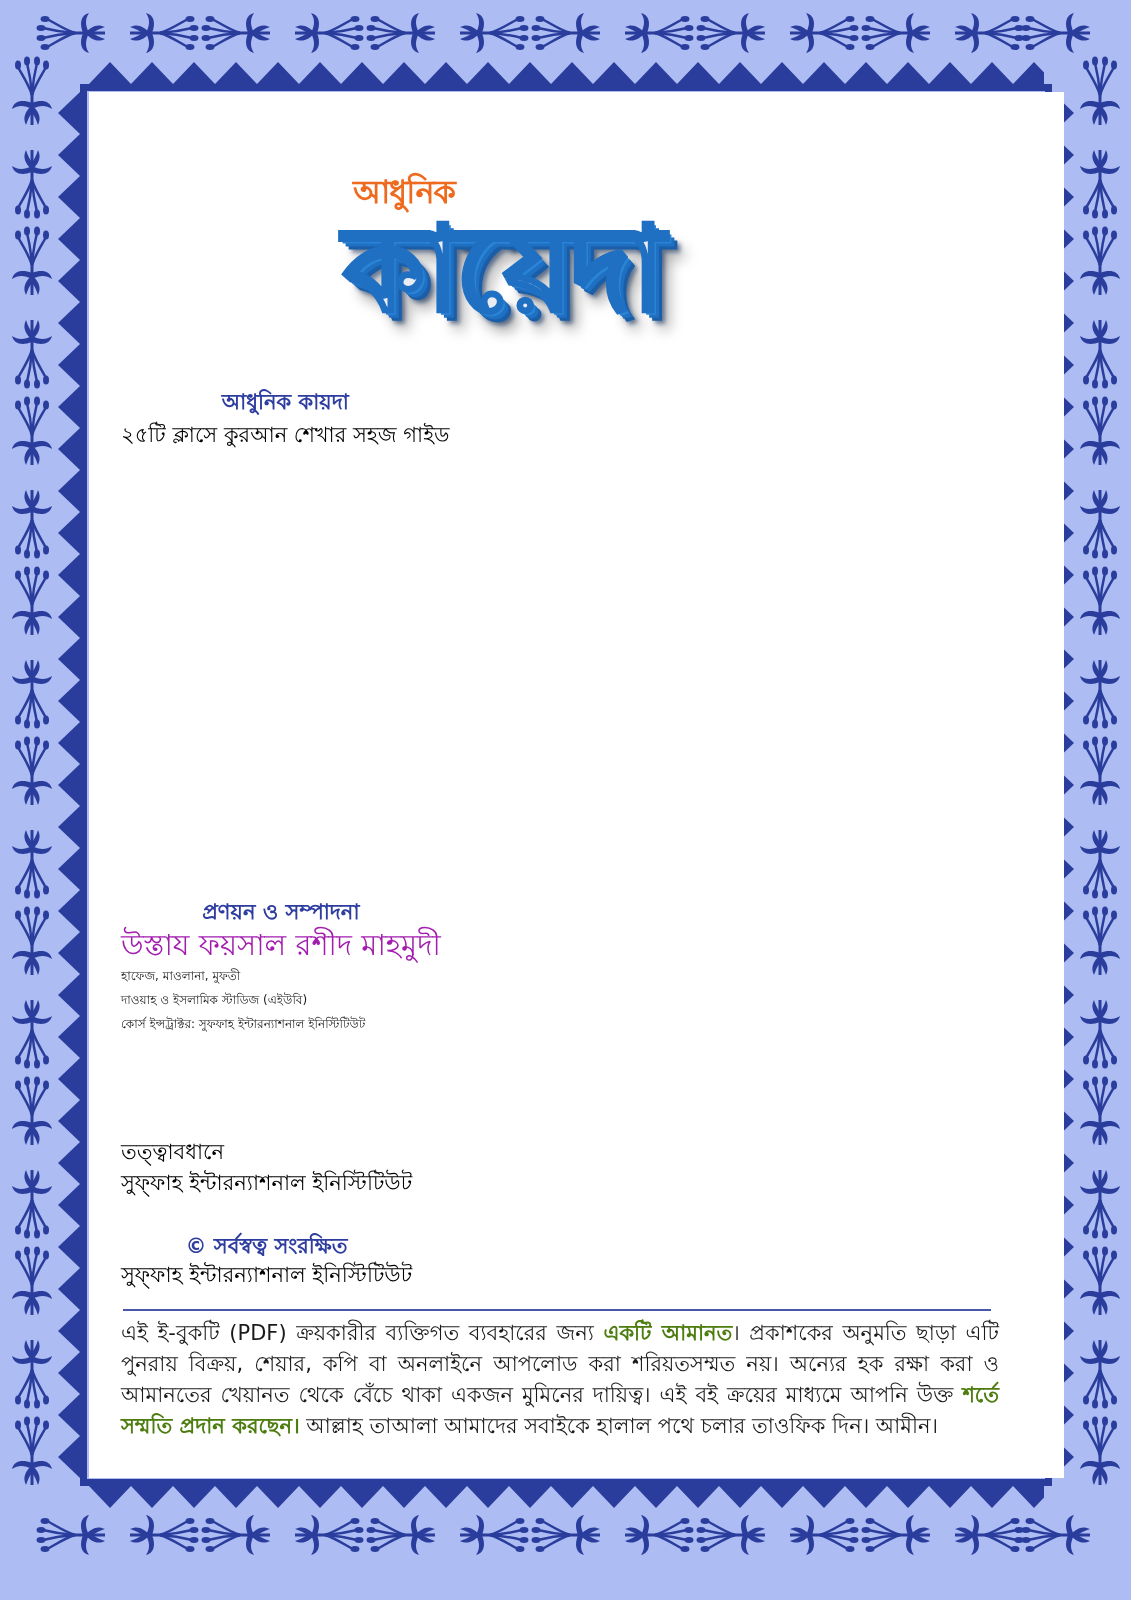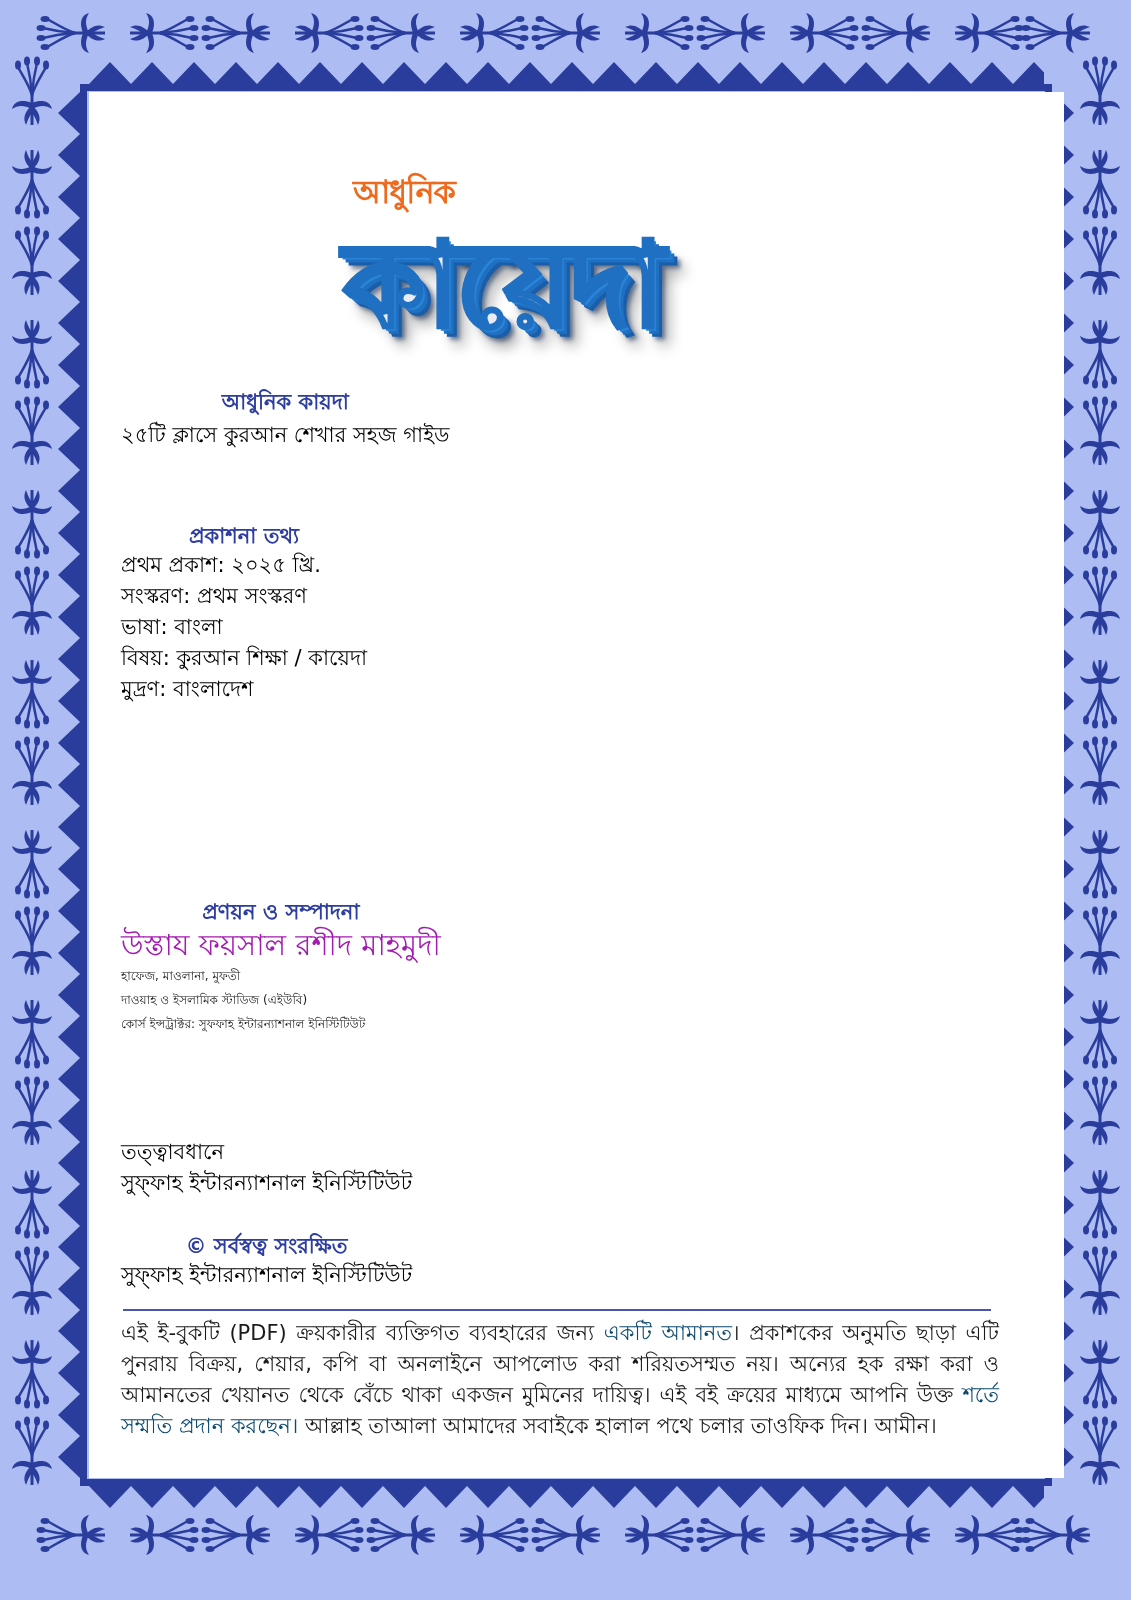--- a/index.html
+++ b/index.html
@@ -40,7 +40,6 @@
     text-shadow:
       3px 3px 0 #2a84d6, 6px 6px 0 #1f6fc2, 9px 9px 0 #1a5ea8,
       12px 12px 4px rgba(10,40,90,0.55), 16px 18px 14px rgba(0,0,0,0.35);
-    margin-top: 16px;
   }
 
   .sec { position: absolute; left: 32px; }

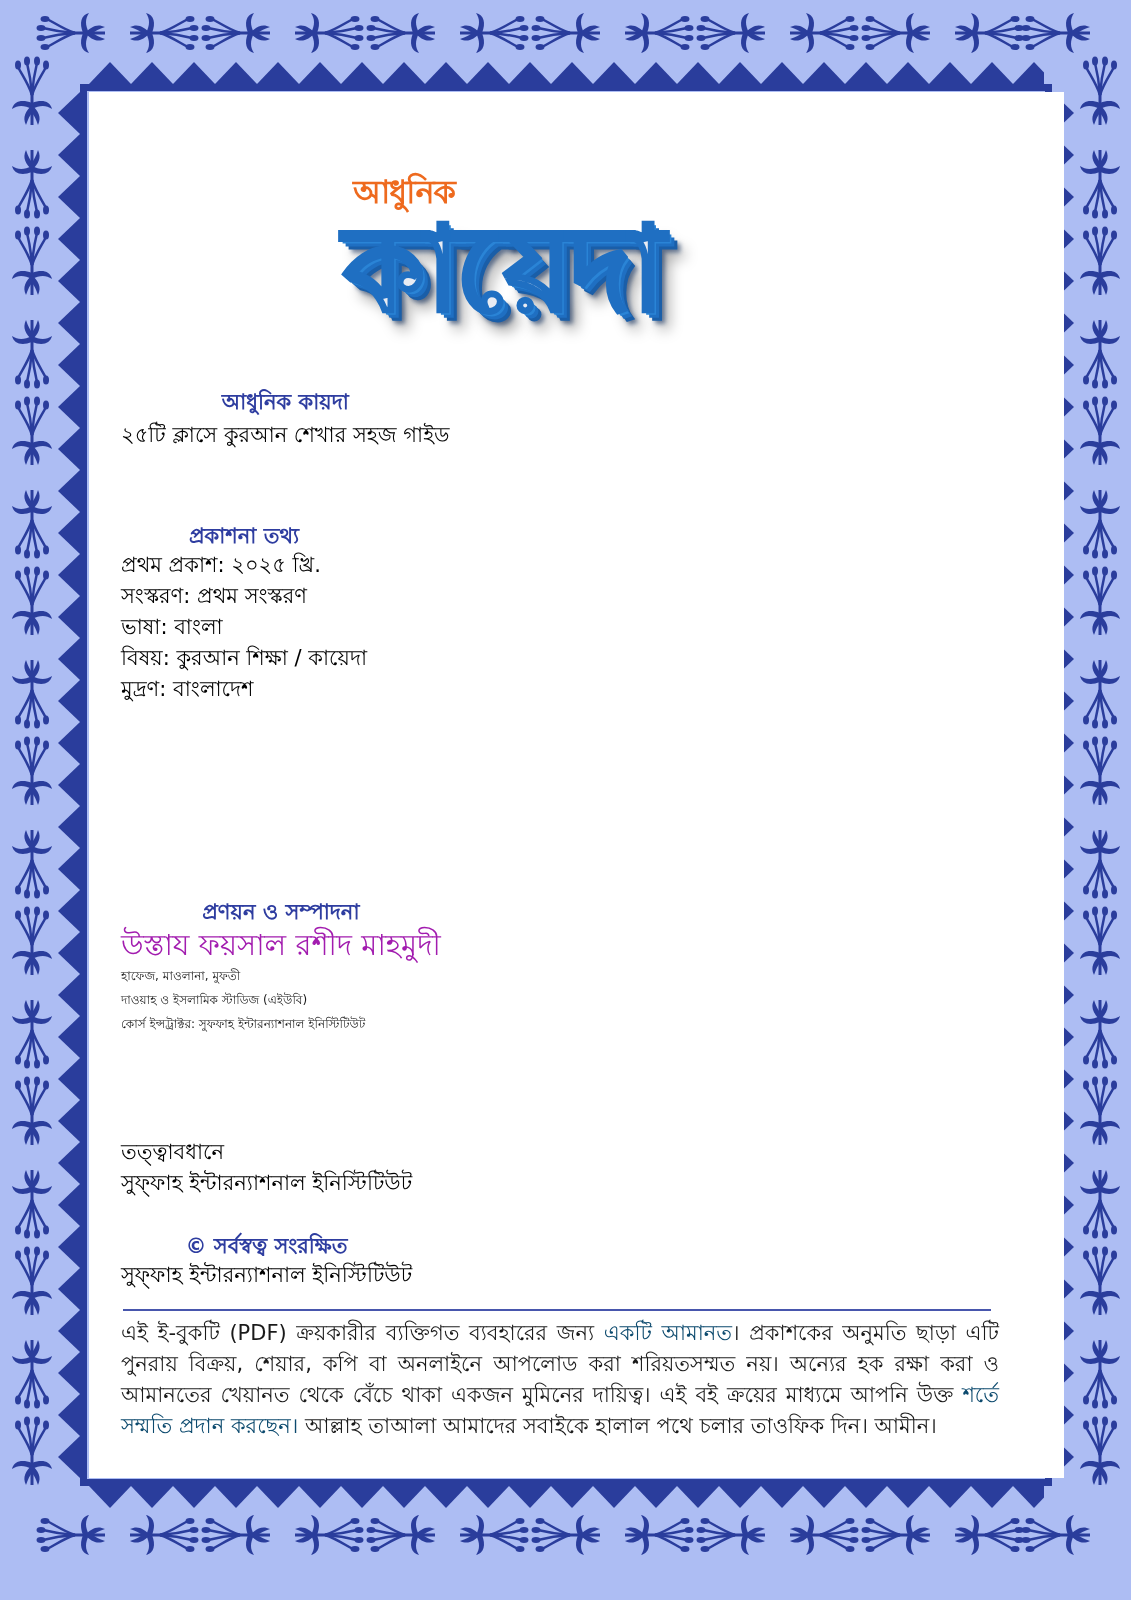--- a/index.html
+++ b/index.html
@@ -186,14 +186,6 @@
       <div class="line" style="margin-top:4px;">২৫টি ক্লাসে কুরআন শেখার সহজ গাইড</div>
     </div>
 
-    <div class="sec" style="top:430px;">
-      <div class="heading">প্রকাশনা তথ্য</div>
-      <div class="line">প্রথম প্রকাশ: ২০২৫ খ্রি.</div>
-      <div class="line">সংস্করণ: প্রথম সংস্করণ</div>
-      <div class="line">ভাষা: বাংলা</div>
-      <div class="line">বিষয়: কুরআন শিক্ষা / কায়েদা</div>
-      <div class="line">মুদ্রণ: বাংলাদেশ</div>
-    </div>
 
     <div class="sec" style="top:806px;">
       <div class="heading">প্রণয়ন ও সম্পাদনা</div>

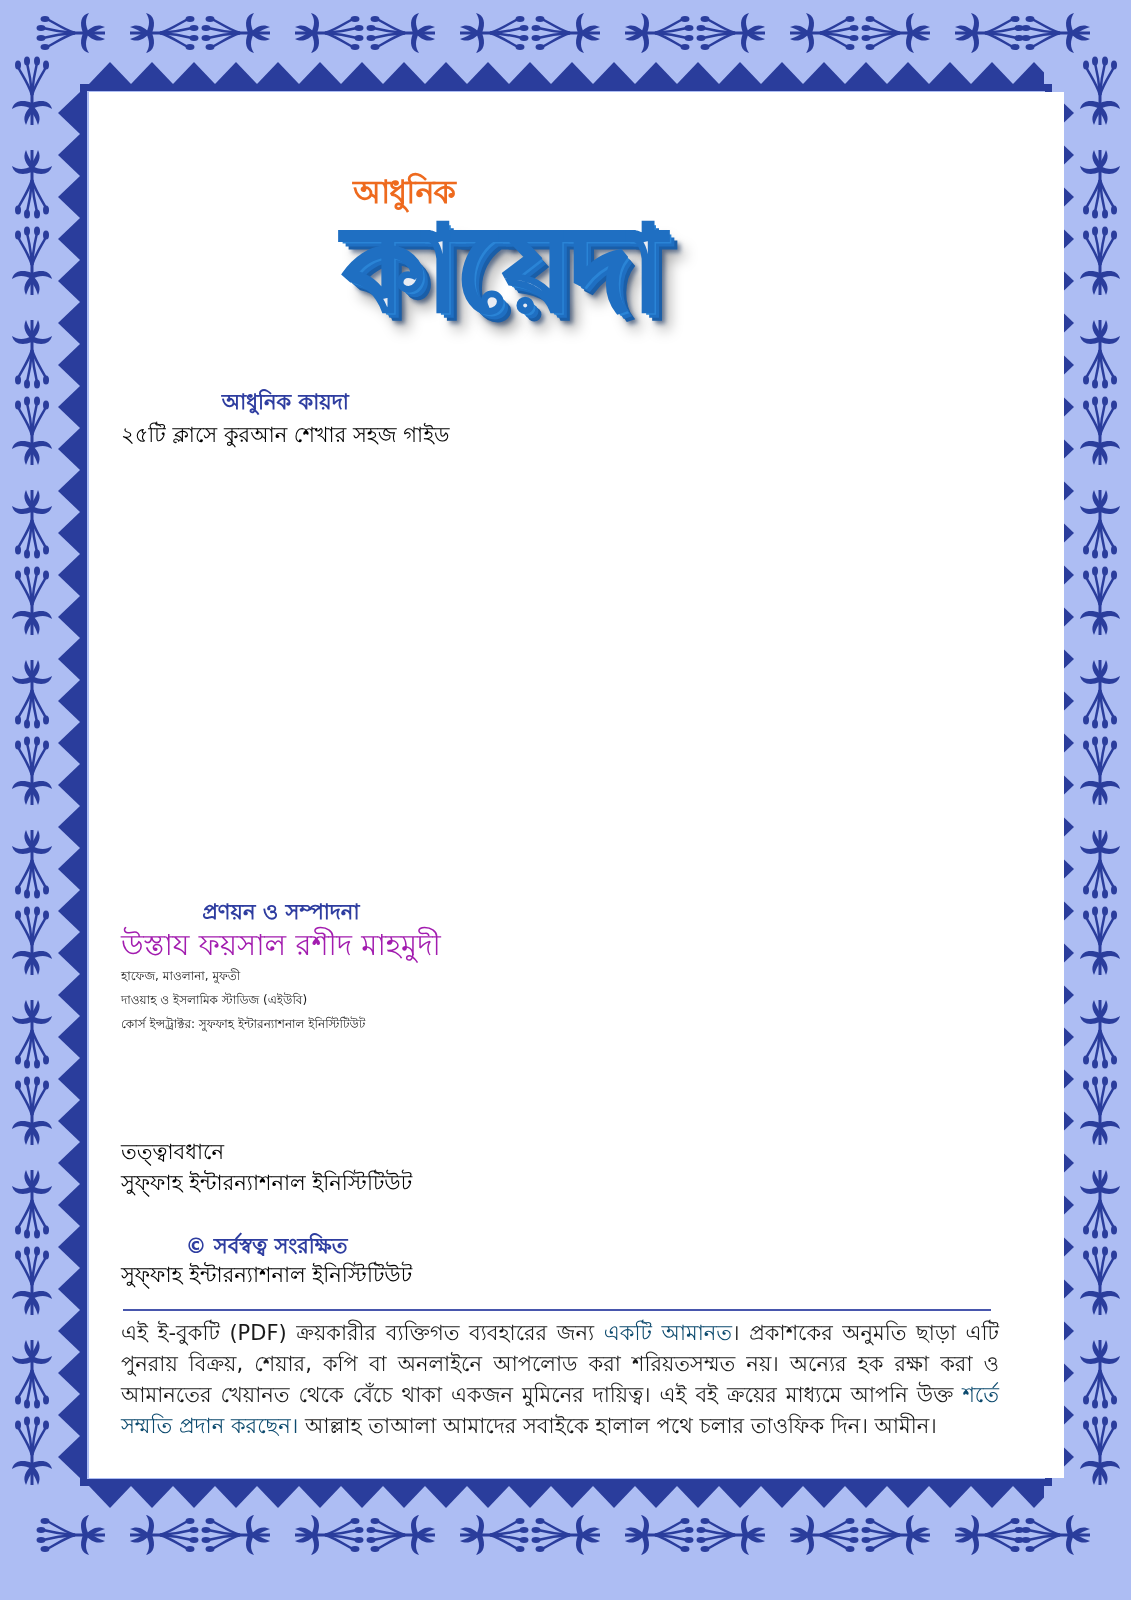--- a/index.html
+++ b/index.html
@@ -54,7 +54,7 @@
     position: absolute; left: 32px; top: 1226px; width: 878px;
     font-size: 21px; line-height: 31px; color: #1a1a1a; text-align: justify;
   }
-  .disclaimer b { font-weight: normal; color: #0c4a6e; }
+  .disclaimer b { font-weight: bold; color: #4d7c0f; }
 </style>
 </head>
 <body>

